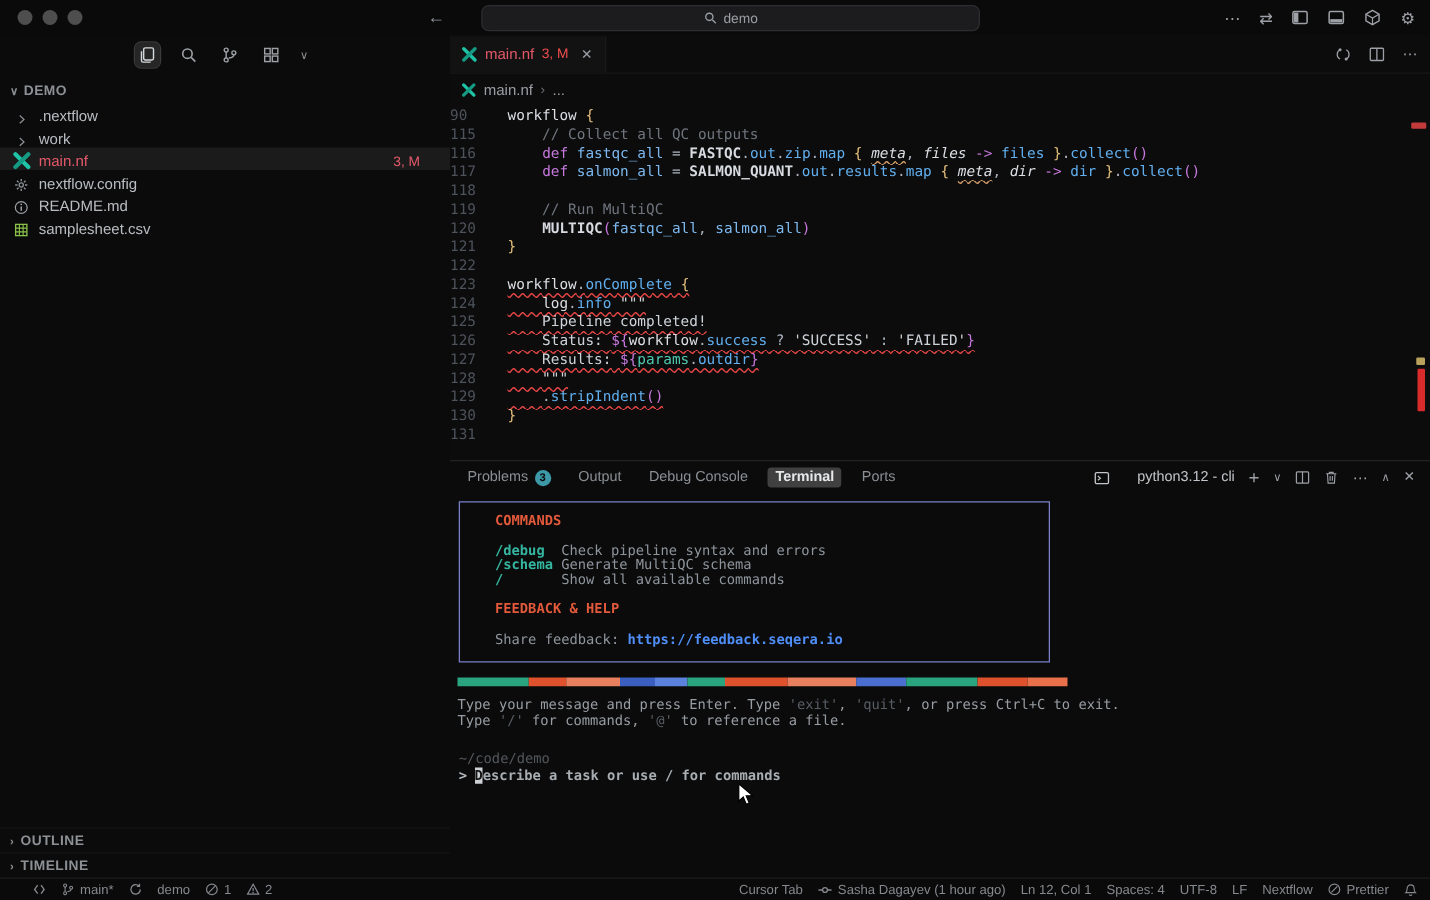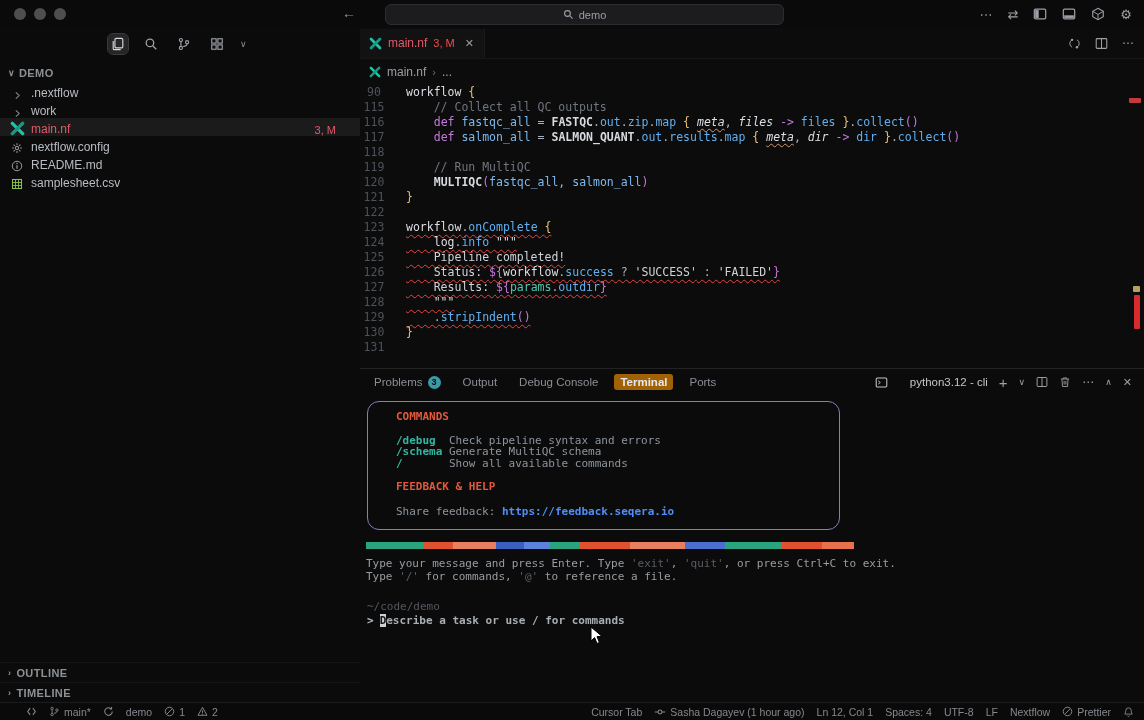--- a/index.html
+++ b/index.html
@@ -50,7 +50,7 @@
   .bsep{color:#6a6e74;font-size:11px;}
   #code{font-family:"DejaVu Sans Mono",monospace;font-size:11.5px;}
   .line{display:flex;height:15px;line-height:15px;white-space:pre;}
-  .ln{width:28px;text-align:center;color:#4d525b;flex:none;margin-right:18px;}
+  .ln{width:28px;text-align:left;color:#4d525b;flex:none;margin-right:18px;}
   .lc{white-space:pre;}
   .lc.sq{text-decoration:underline wavy #e64545;text-decoration-thickness:1px;text-underline-offset:3px;text-decoration-skip-ink:none;}
   .fn{color:#dcdfe4}.kw{color:#c678dd}.vr{color:#7db9f0}.pr{color:#61afef}

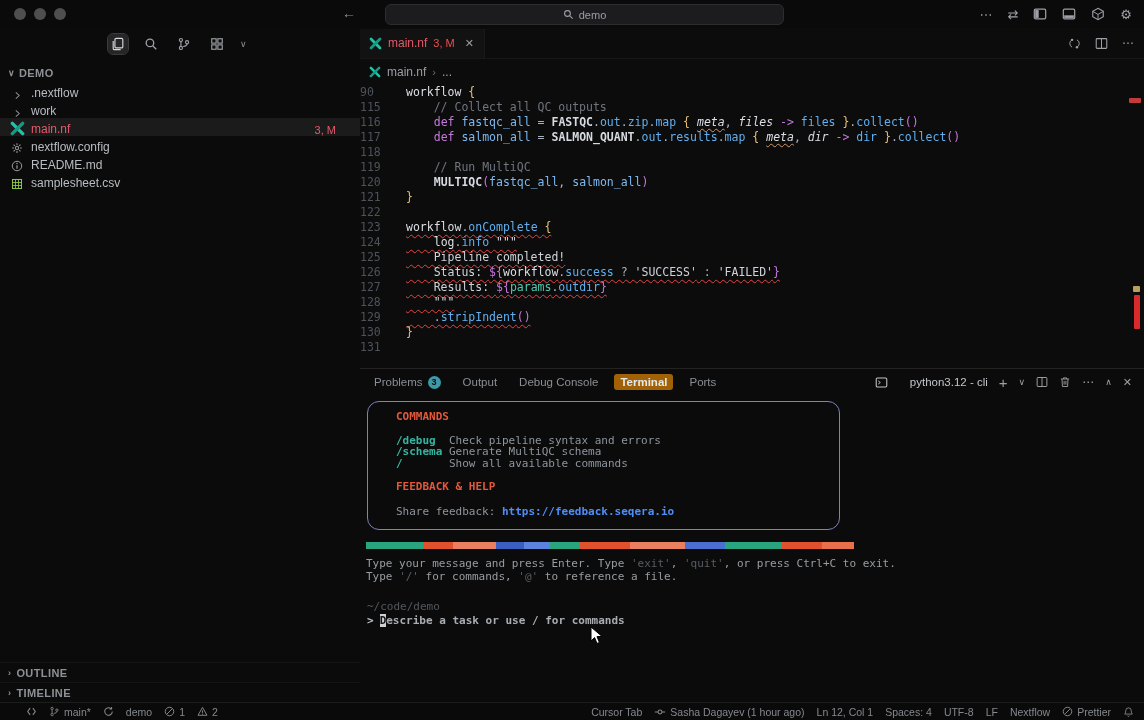--- a/index.html
+++ b/index.html
@@ -66,7 +66,7 @@
   .panel-head{height:26px;display:flex;align-items:center;position:relative;padding-left:14px;}
   #panel-tabs{display:flex;align-items:center;gap:22px;font-size:11.5px;color:#8a8f95;}
   .ptab{display:flex;gap:5px;}
-  .ptab.active{color:#e6e8ea;font-weight:bold;background:#a16207;border-radius:3px;padding:2px 6px;margin:-2px -6px;}
+  .ptab.active{color:#e6e8ea;font-weight:bold;background:#404040;border-radius:3px;padding:2px 6px;margin:-2px -6px;}
   .pbadge{width:13px;height:13px;border-radius:50%;background:#3d99a8;color:#0b0b0b;font-size:9px;font-weight:bold;
           display:flex;align-items:center;justify-content:center;}
   .panel-actions{position:absolute;right:12px;display:flex;align-items:center;gap:11px;color:#9da0a6;}

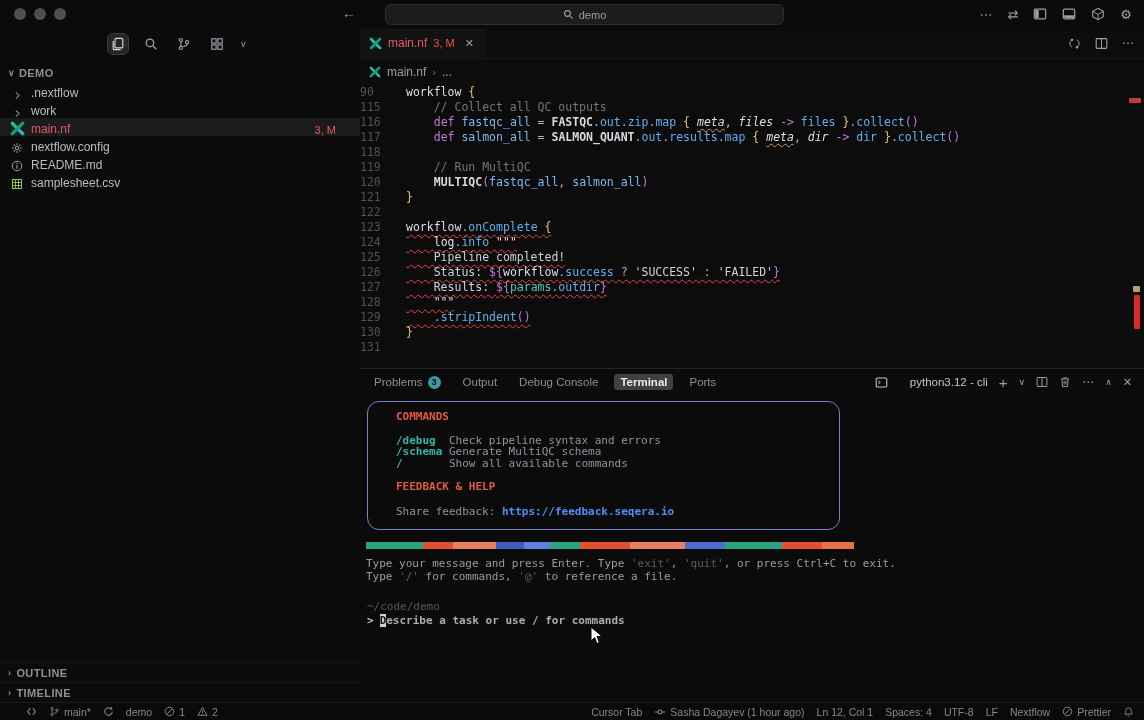--- a/index.html
+++ b/index.html
@@ -73,7 +73,7 @@
   .term-label{display:flex;align-items:center;gap:22px;color:#c2c5c9;font-size:11.5px;}
   .ga{font-size:12px;line-height:1;}
   .term{position:relative;height:307px;font-family:"DejaVu Sans Mono",monospace;font-size:11px;color:#989da3;}
-  .helpbox{margin:6px 0 0 7px;width:443px;border:1px solid #7b80c9;border-radius:12px;padding:9px 0 12px 28px;line-height:11.5px;}
+  .helpbox{margin:6px 0 0 7px;width:443px;border:1px solid #7b80c9;border-radius:0;padding:9px 0 12px 28px;line-height:11.5px;}
   .hb-head{color:#e2593b;font-weight:bold;font-size:11px;}
   .cmdrow{display:flex;margin-top:0;}
   .cmdrow .cmd{width:53px;color:#35b5a0;font-weight:bold;flex:none;}

